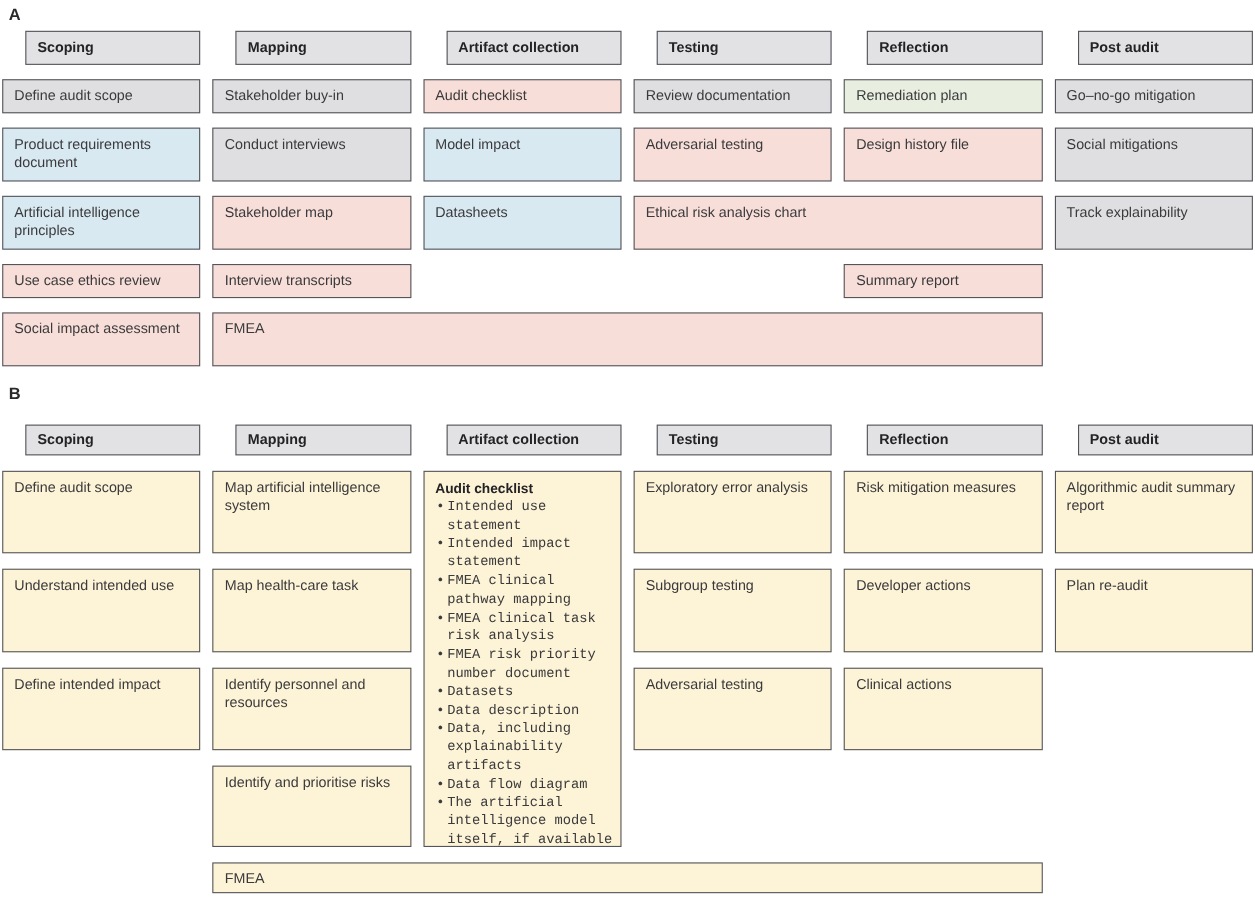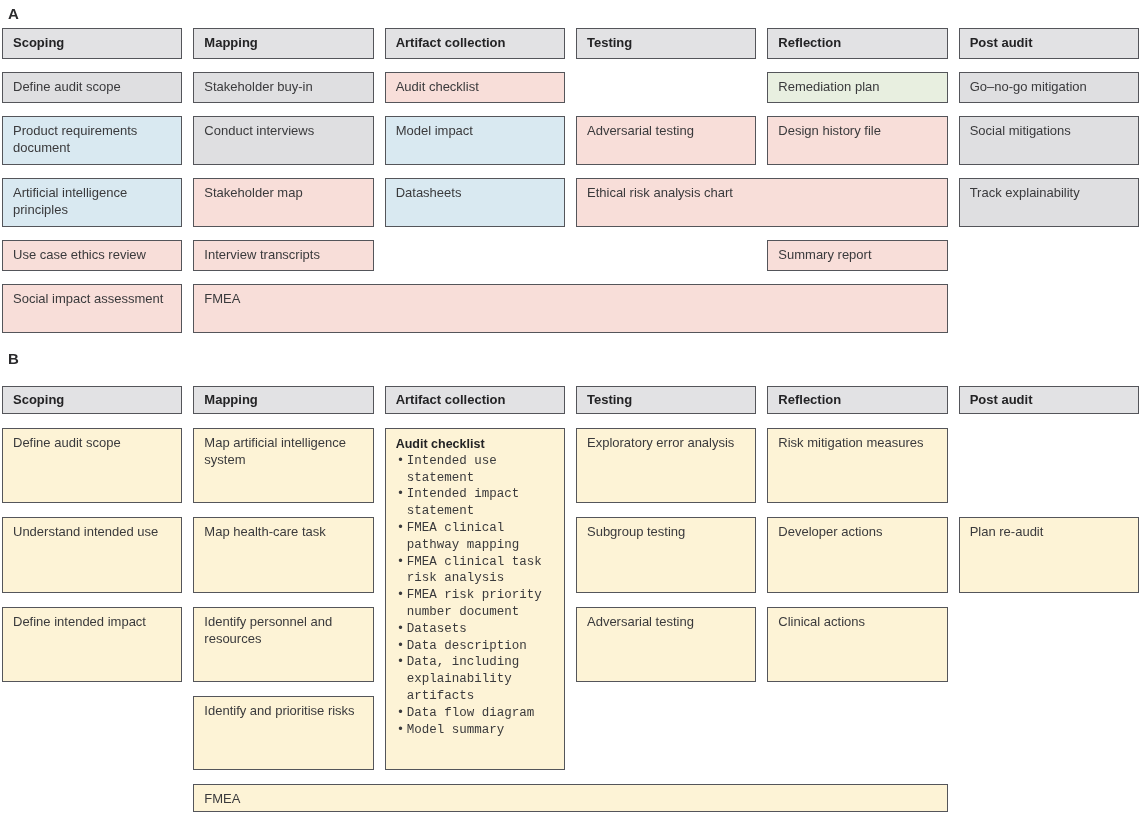--- a/index.html
+++ b/index.html
@@ -61,7 +61,7 @@
     font-weight: 700;
     color: #232325;
     background: var(--c-header_gray);
-    padding-top: 0; padding-bottom: 0;
+    padding-top: 0; padding-bottom: 0; margin-left: 21px;
   }
   .gray  { background: var(--c-gray); }
   .blue  { background: var(--c-blue); }

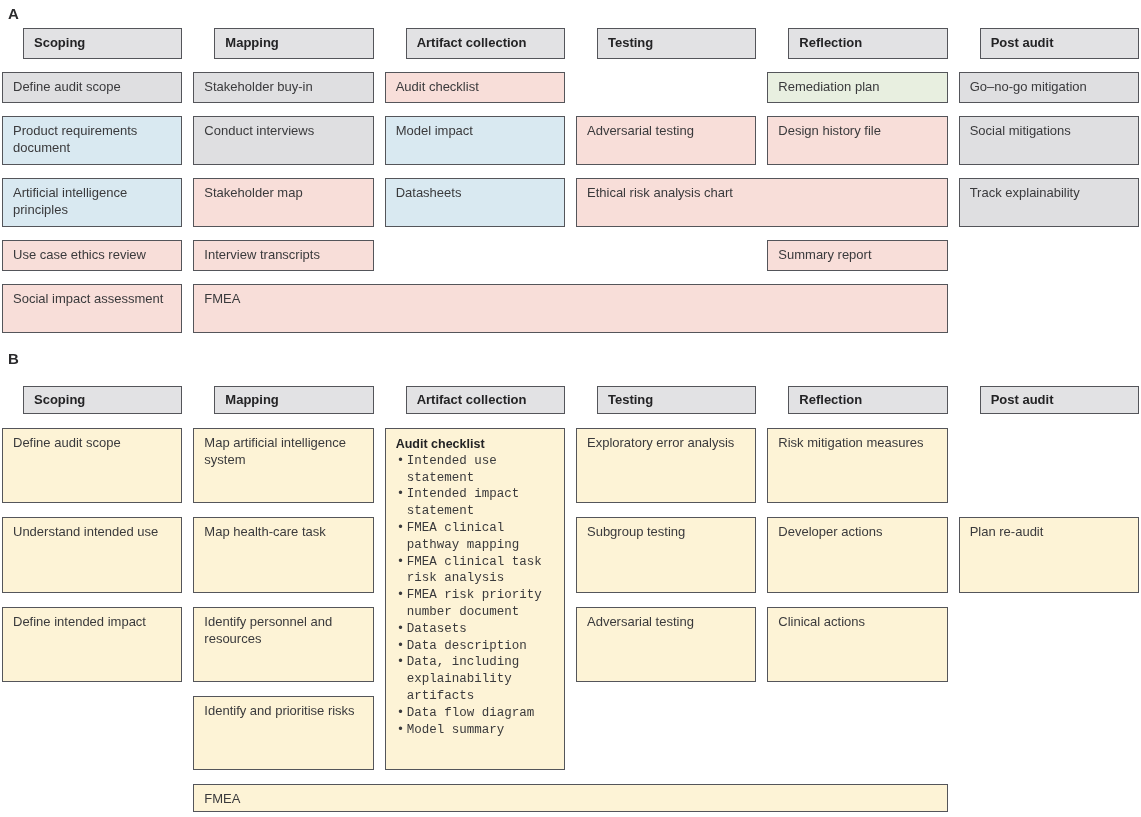--- a/index.html
+++ b/index.html
@@ -104,6 +104,7 @@
   <div class="box gray" style="grid-area:2/1">Define audit scope</div>
   <div class="box gray" style="grid-area:2/2">Stakeholder buy-in</div>
   <div class="box pink" style="grid-area:2/3">Audit checklist</div>
+  <div class="box gray" style="grid-area:2/4">Review documentation</div>
   <div class="box green" style="grid-area:2/5">Remediation plan</div>
   <div class="box gray" style="grid-area:2/6">Go–no-go mitigation</div>
 

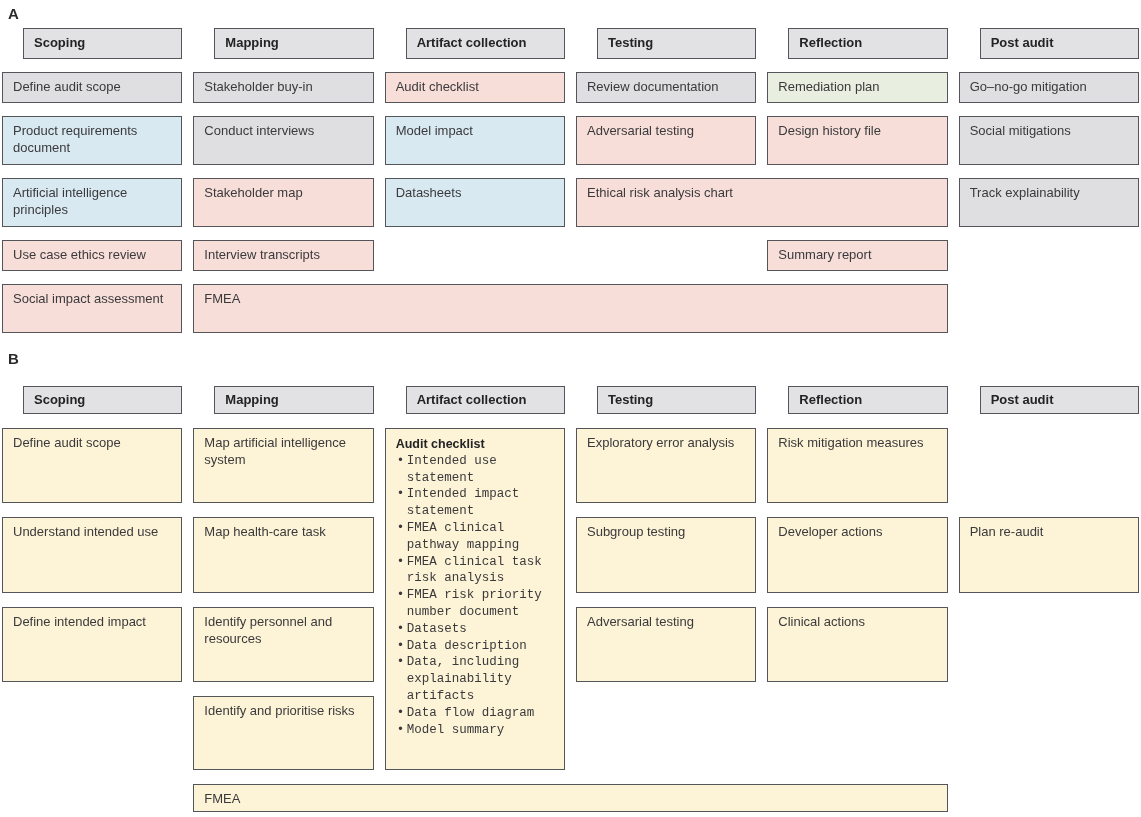--- a/index.html
+++ b/index.html
@@ -158,6 +158,7 @@
 
   <div class="box cream" style="grid-area:2/4">Exploratory error analysis</div>
   <div class="box cream" style="grid-area:2/5">Risk mitigation measures</div>
+  <div class="box cream" style="grid-area:2/6">Algorithmic audit summary report</div>
 
   <div class="box cream" style="grid-area:3/1">Understand intended use</div>
   <div class="box cream" style="grid-area:3/2">Map health-care task</div>

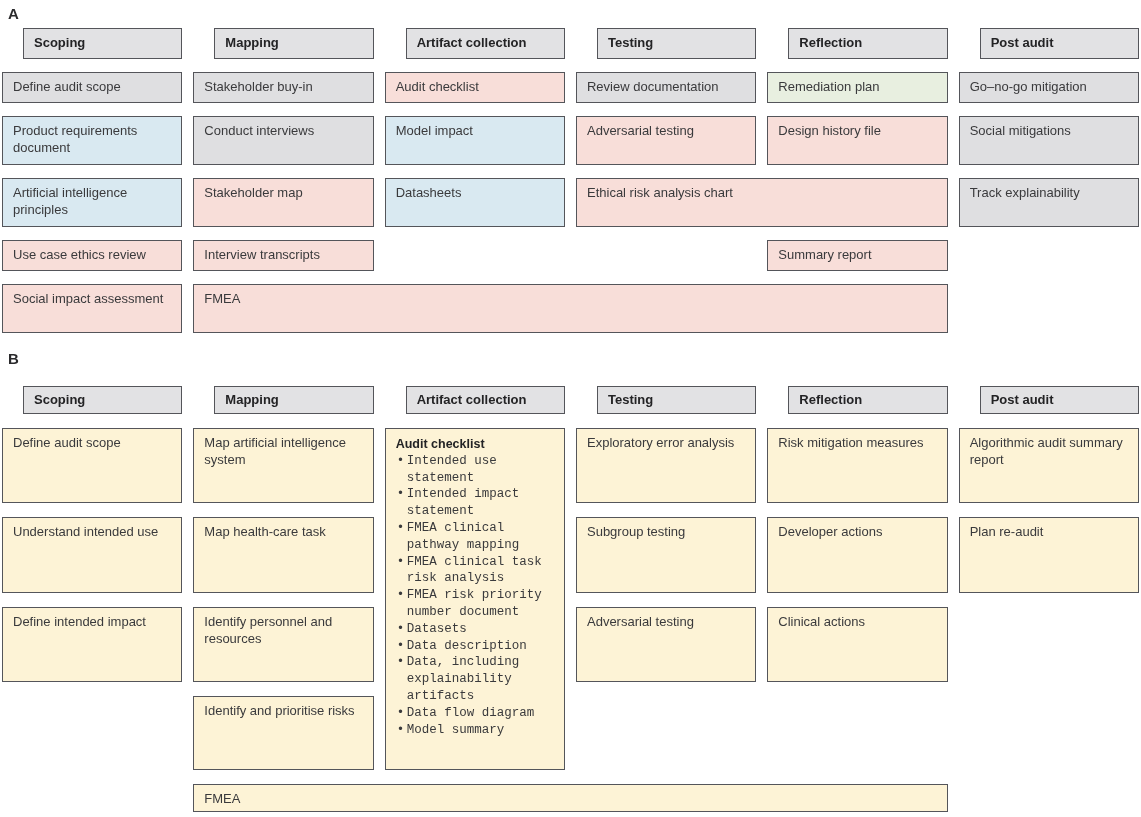--- a/index.html
+++ b/index.html
@@ -153,6 +153,7 @@
     <div class="bullet">Data description</div>
     <div class="bullet">Data, including explainability artifacts</div>
     <div class="bullet">Data flow diagram</div>
+    <div class="bullet">The artificial intelligence model itself, if available</div>
     <div class="bullet">Model summary</div>
   </div>
 

